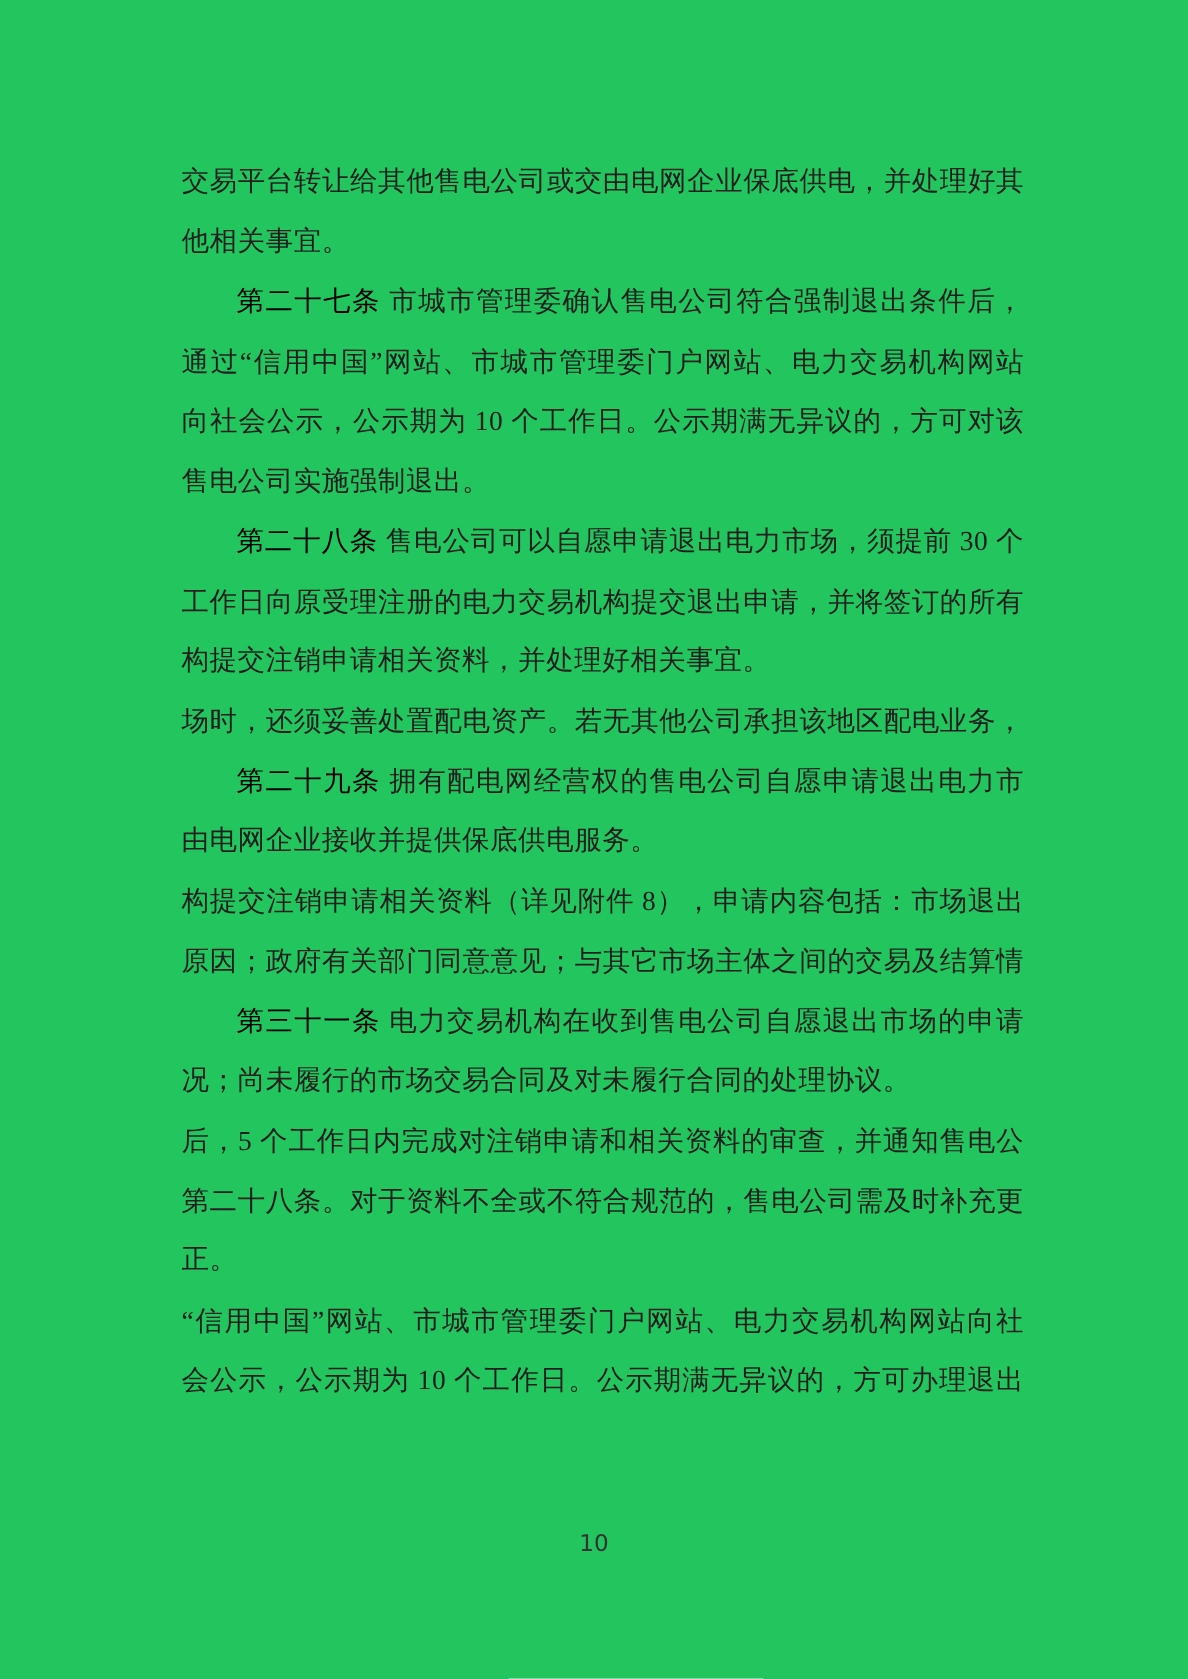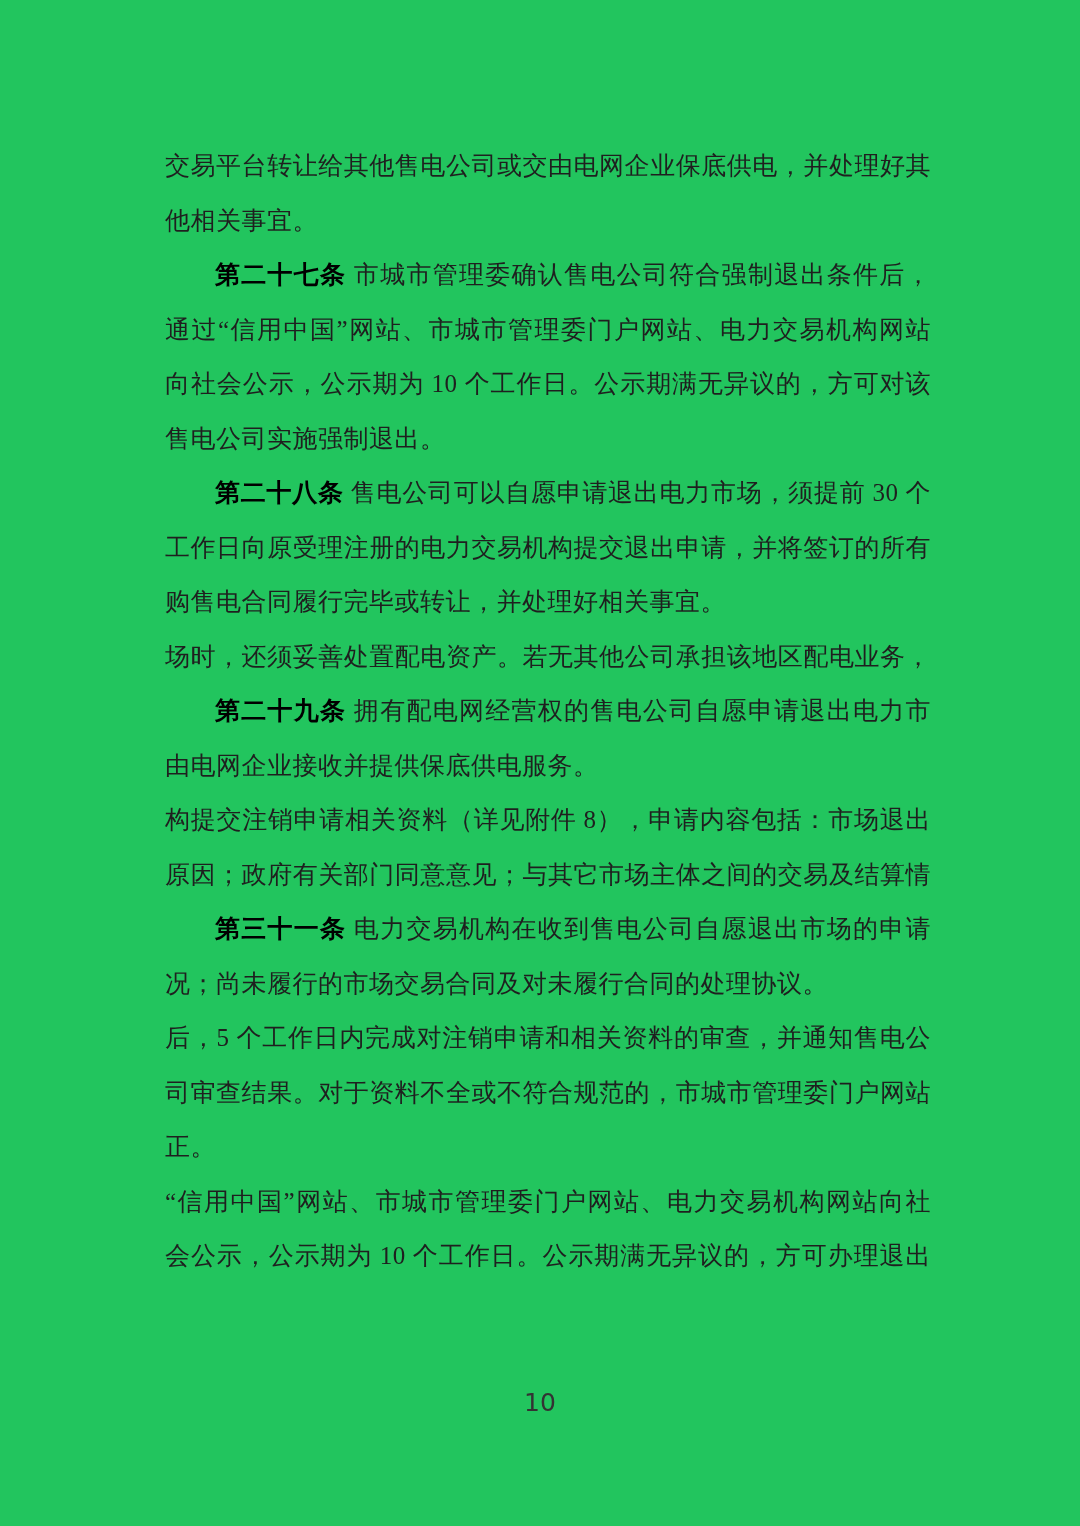--- a/index.html
+++ b/index.html
@@ -30,6 +30,7 @@
   .line.no-just {
     text-align: left;
     text-align-last: left;
+    font-family: Liberation Mono, monospace;
   }
   .line.indent {
     text-indent: 50px;

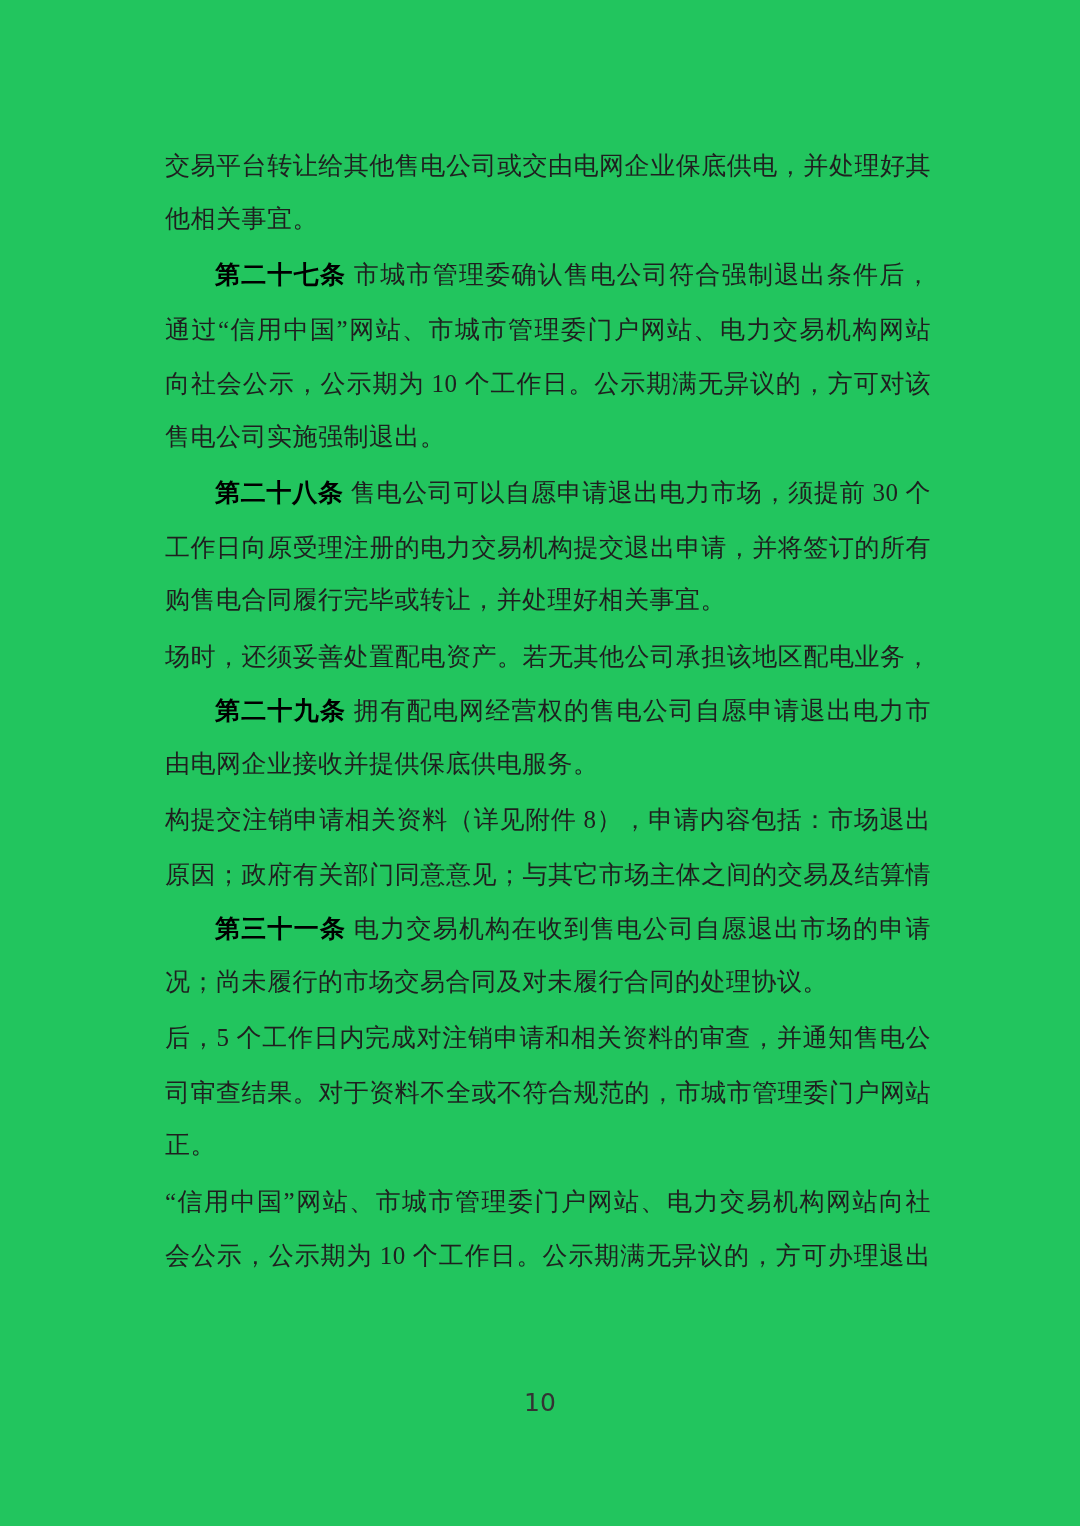--- a/index.html
+++ b/index.html
@@ -36,7 +36,7 @@
     text-indent: 50px;
   }
   .term {
-    font-weight: bold;
+    font-weight: normal;
     color: #000000;
   }
   .page-number {

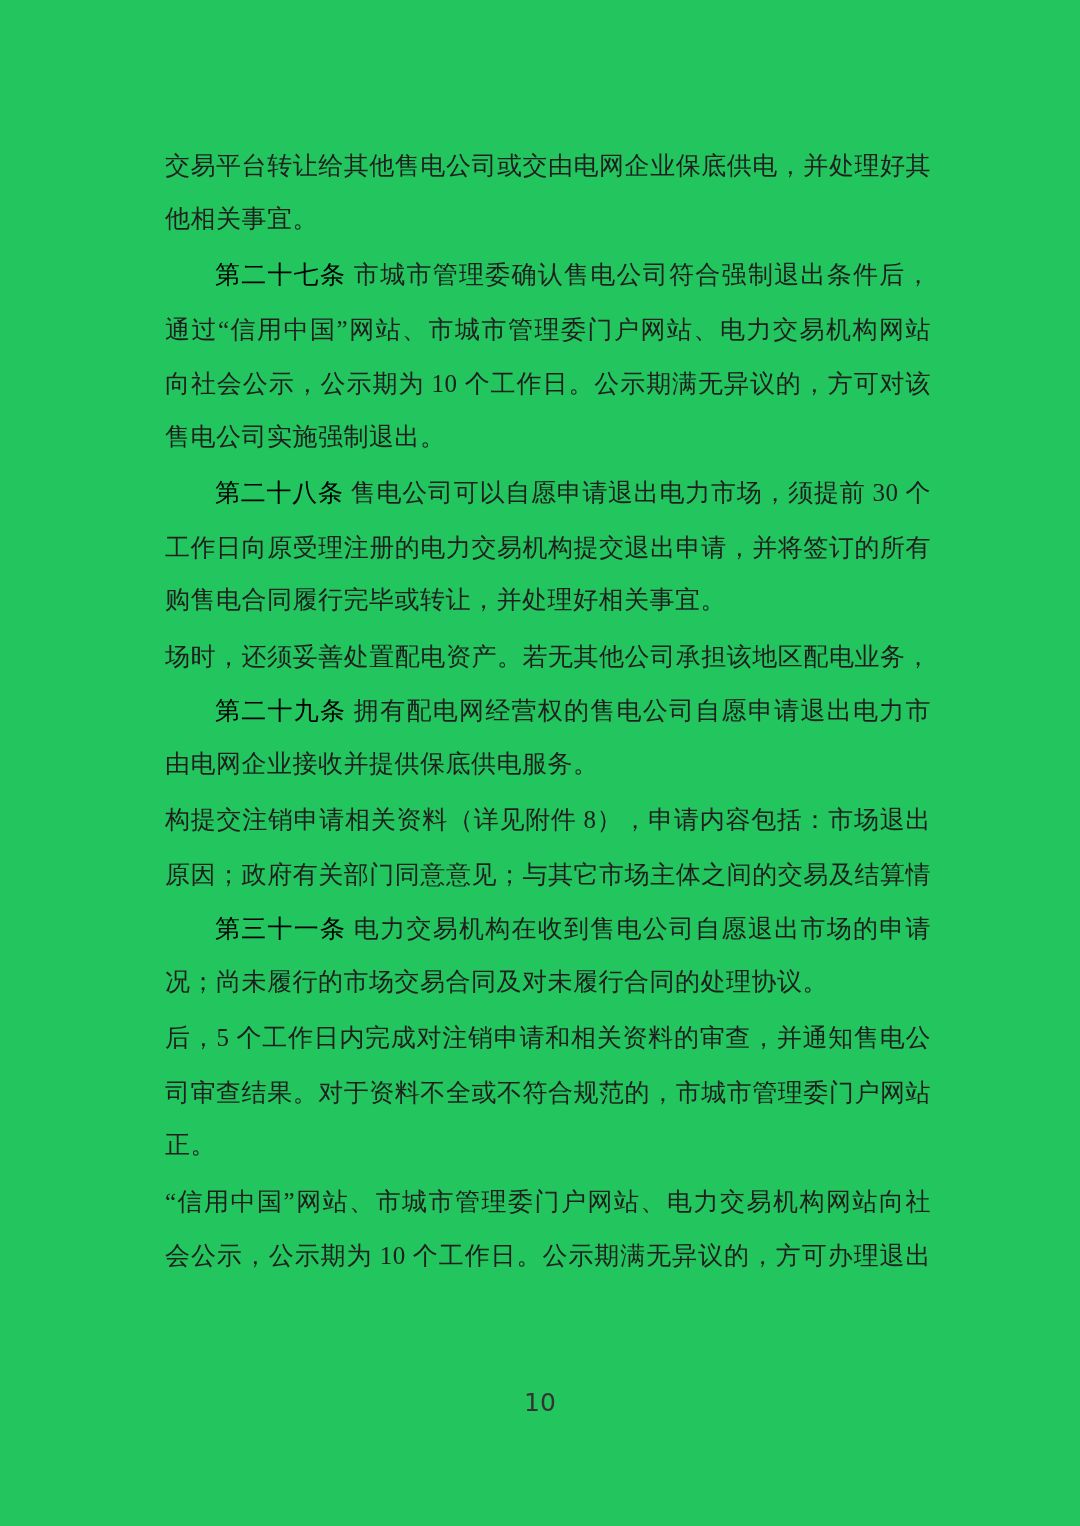--- a/index.html
+++ b/index.html
@@ -64,7 +64,7 @@
       <div class="line no-just">售电公司实施强制退出。</div>
       <div class="line indent"><span class="term">第二十八条</span> 售电公司可以自愿申请退出电力市场，须提前 30 个</div>
       <div class="line">工作日向原受理注册的电力交易机构提交退出申请，并将签订的所有</div>
-      <div class="line no-just">购售电合同履行完毕或转让，并处理好相关事宜。</div>
+      <div class="line no-just">构提交注销申请相关资料，并处理好相关事宜。</div>
       <div class="line">场时，还须妥善处置配电资产。若无其他公司承担该地区配电业务，</div>
       <div class="line indent"><span class="term">第二十九条</span> 拥有配电网经营权的售电公司自愿申请退出电力市</div>
       <div class="line no-just">由电网企业接收并提供保底供电服务。</div>

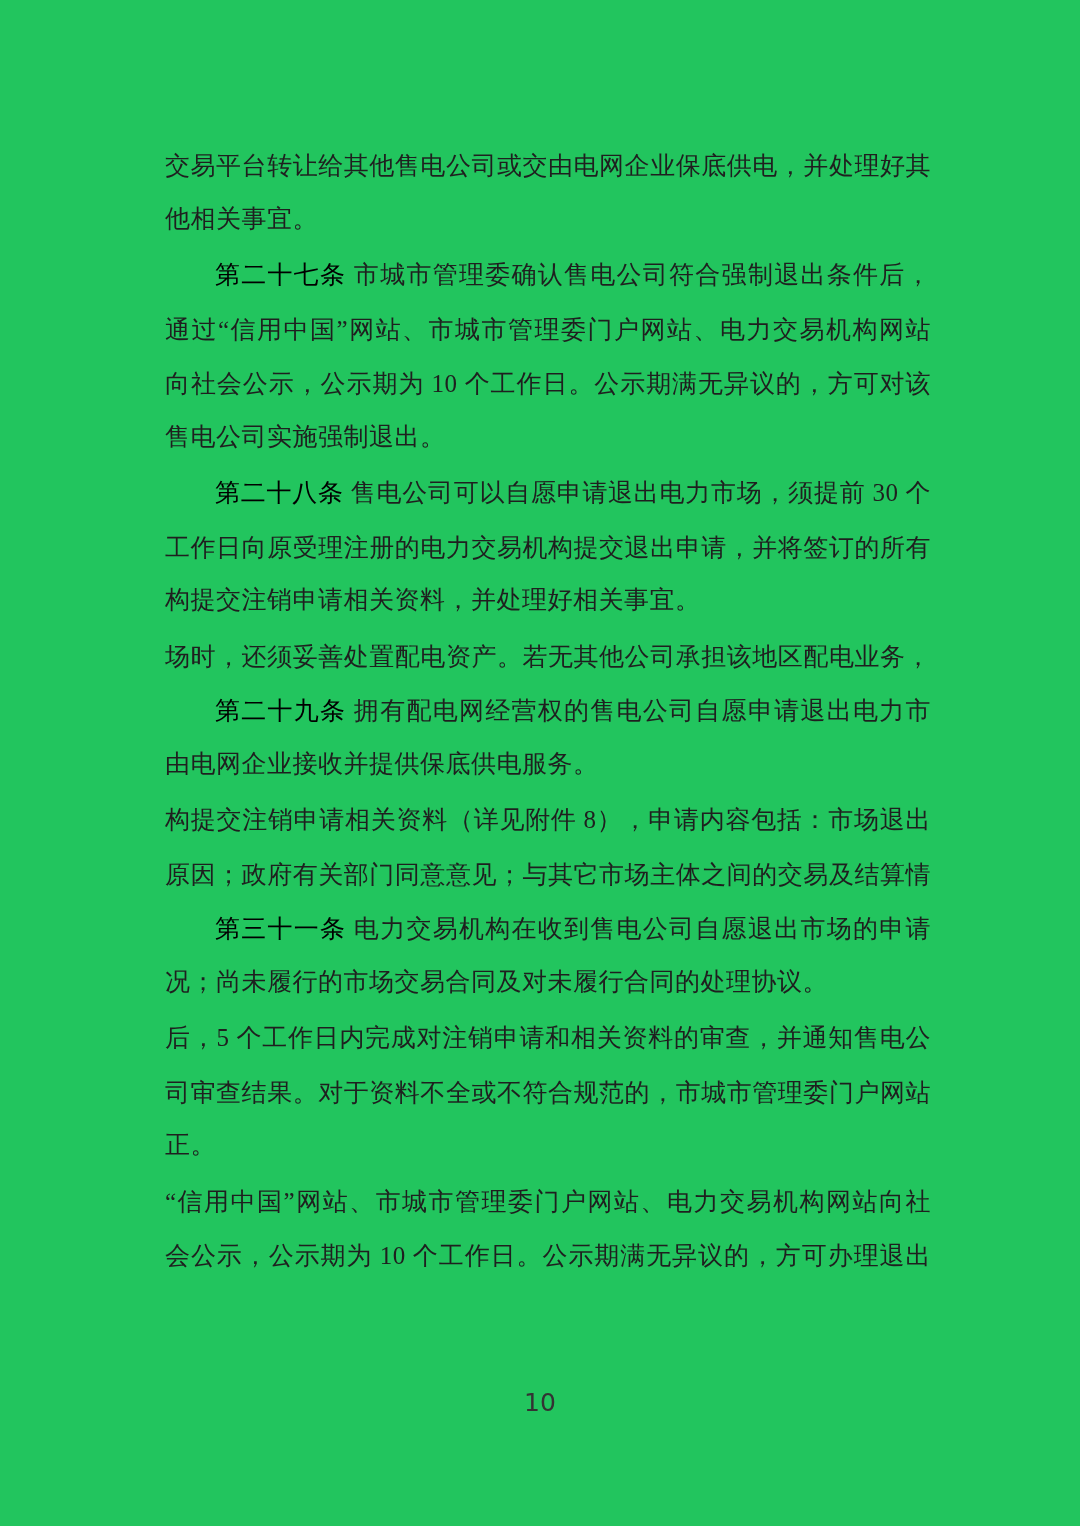--- a/index.html
+++ b/index.html
@@ -73,7 +73,7 @@
       <div class="line indent"><span class="term">第三十一条</span> 电力交易机构在收到售电公司自愿退出市场的申请</div>
       <div class="line no-just">况；尚未履行的市场交易合同及对未履行合同的处理协议。</div>
       <div class="line">后，5 个工作日内完成对注销申请和相关资料的审查，并通知售电公</div>
-      <div class="line">司审查结果。对于资料不全或不符合规范的，市城市管理委门户网站</div>
+      <div class="line">第二十八条。对于资料不全或不符合规范的，售电公司需及时补充更</div>
       <div class="line no-just">正。</div>
       <div class="line">“信用中国”网站、市城市管理委门户网站、电力交易机构网站向社</div>
       <div class="line">会公示，公示期为 10 个工作日。公示期满无异议的，方可办理退出</div>

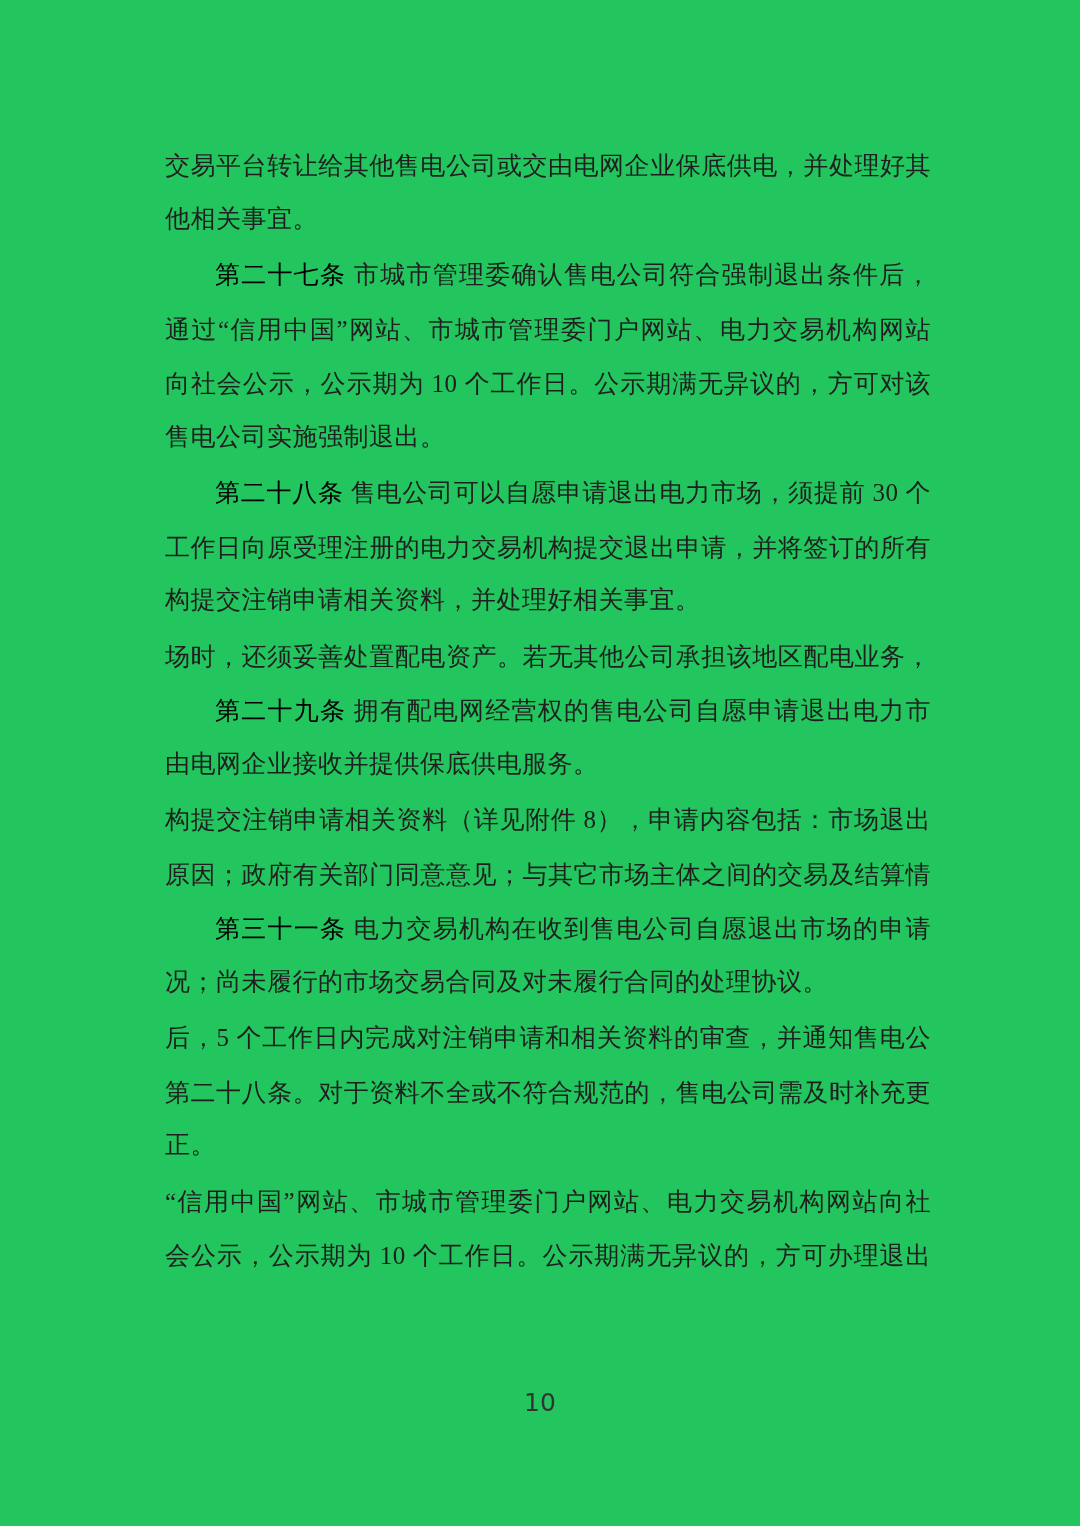--- a/index.html
+++ b/index.html
@@ -46,7 +46,7 @@
     width: 1080px;
     text-align: center;
     font-family: "DejaVu Sans", sans-serif;
-    font-size: 25px;
+    font-size: 21px;
     line-height: 24px;
     color: #333333;
   }

